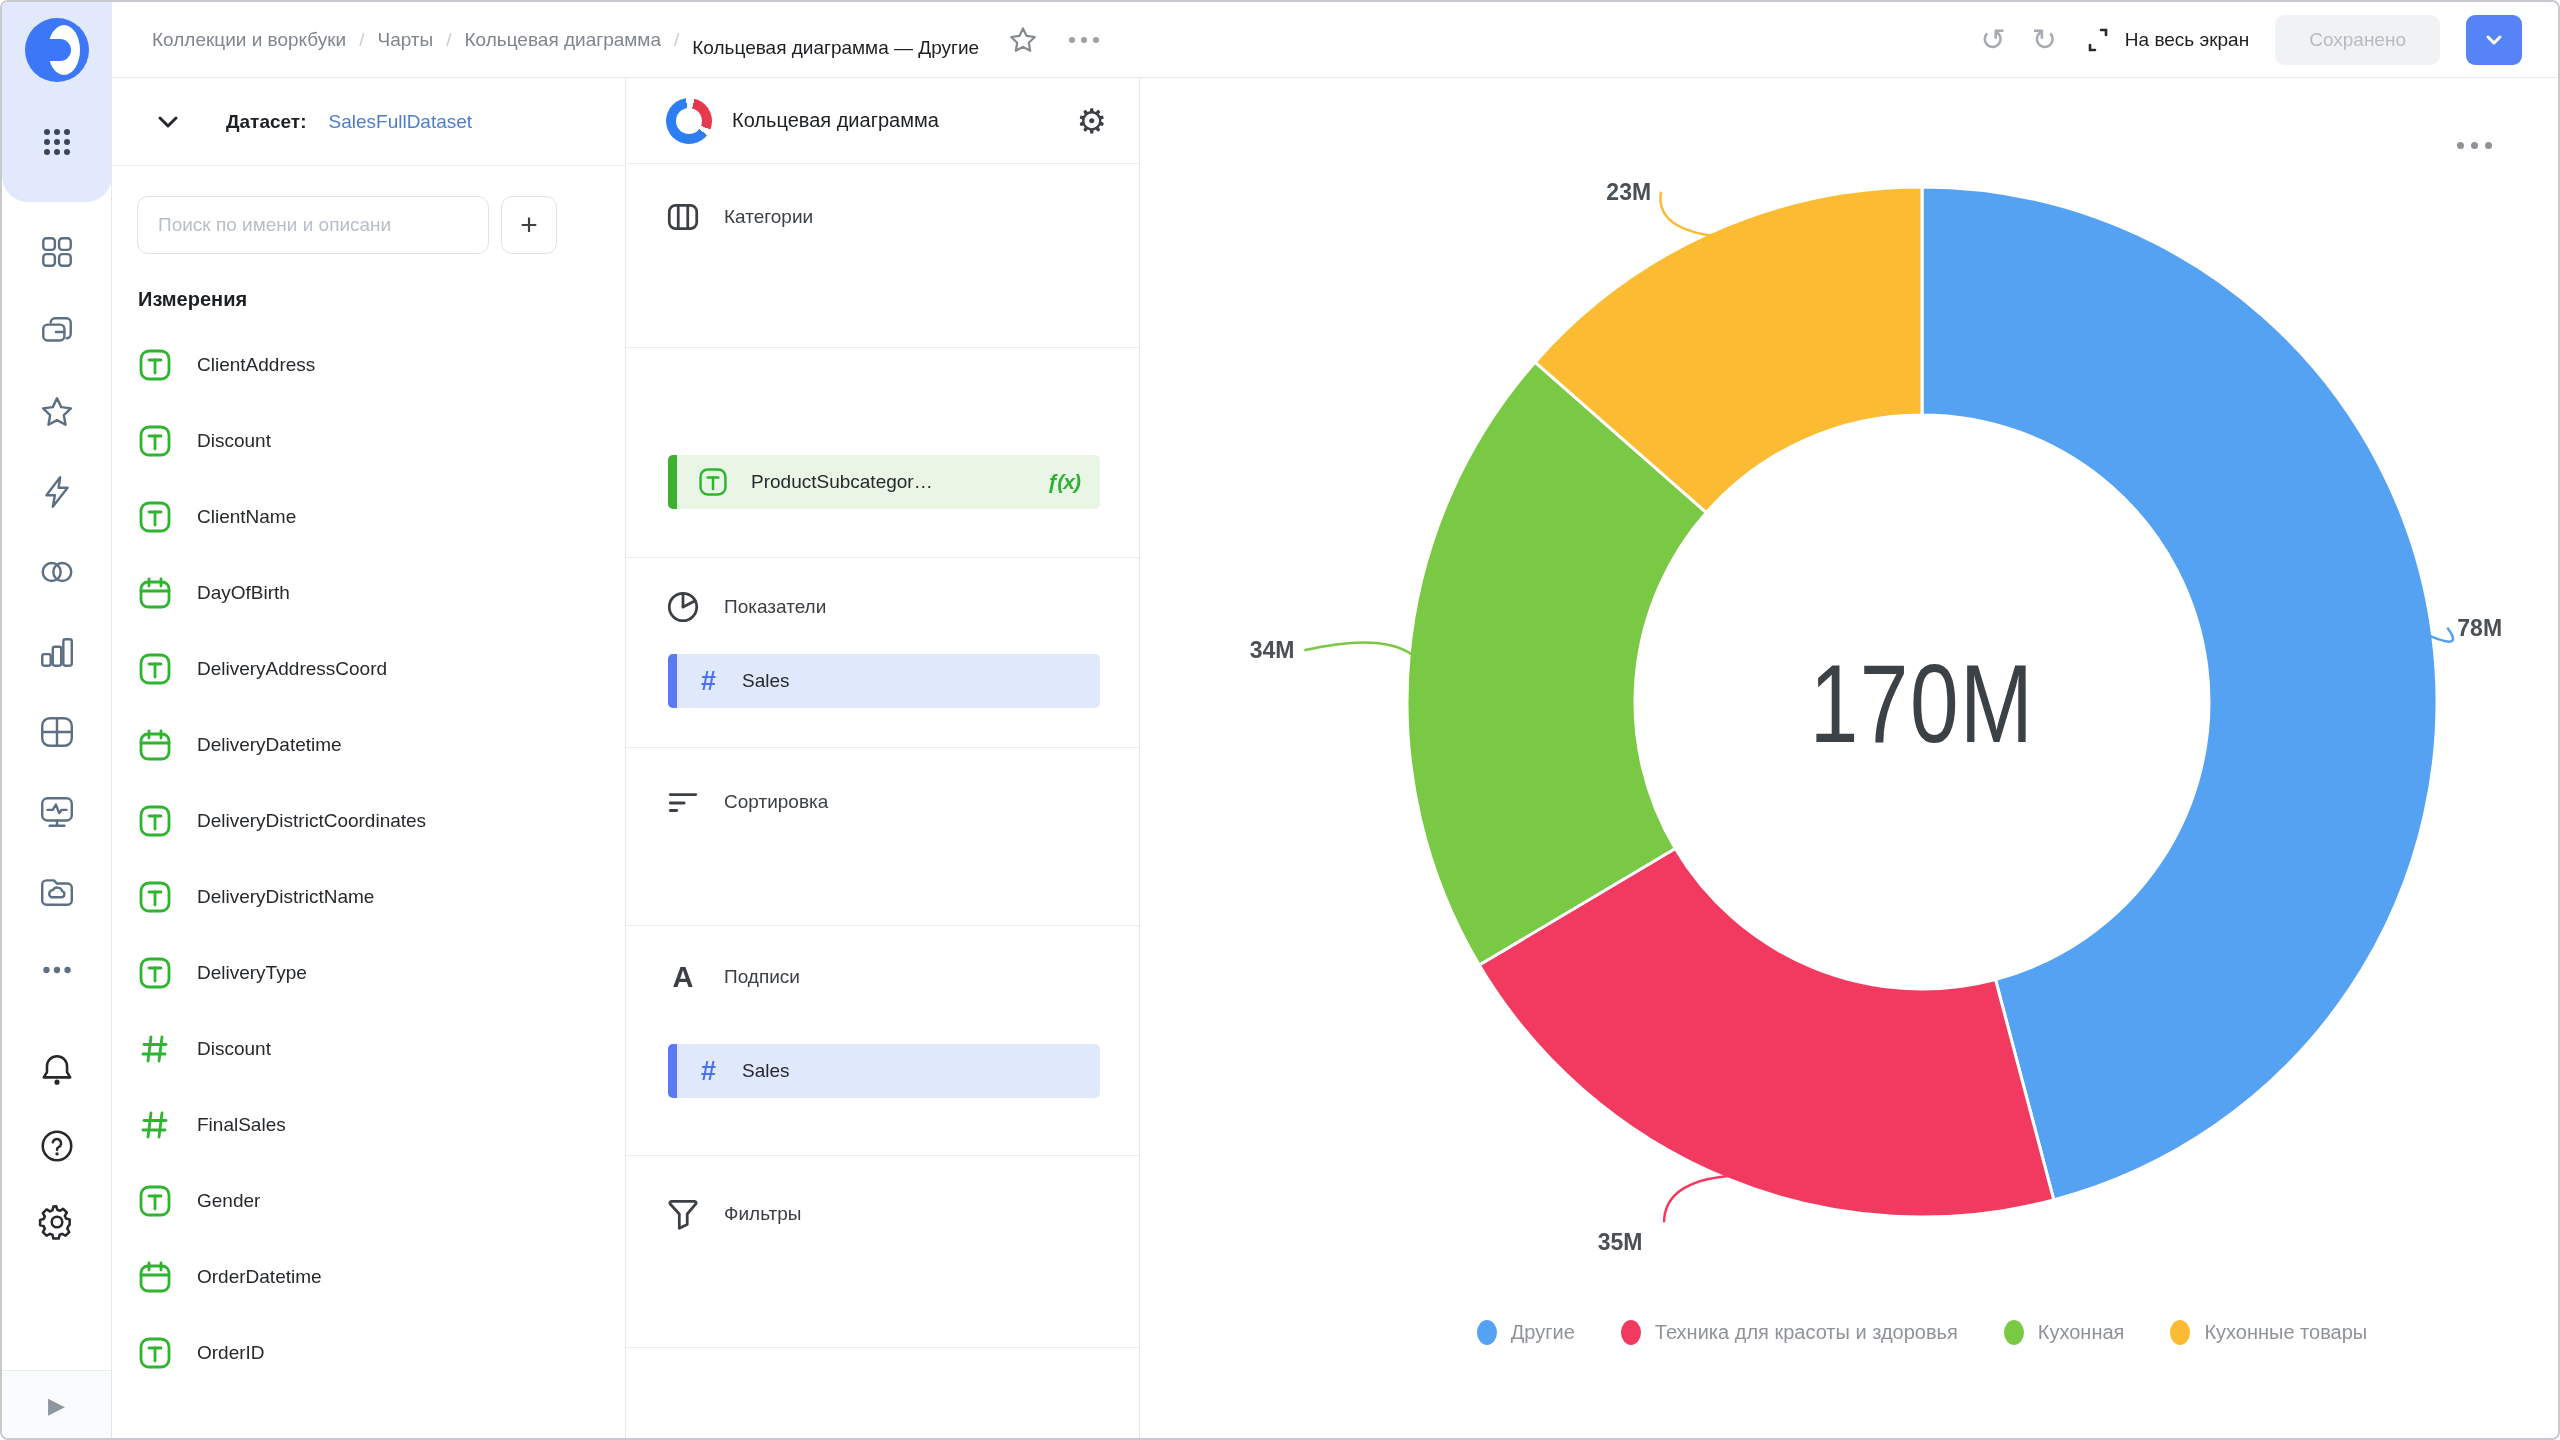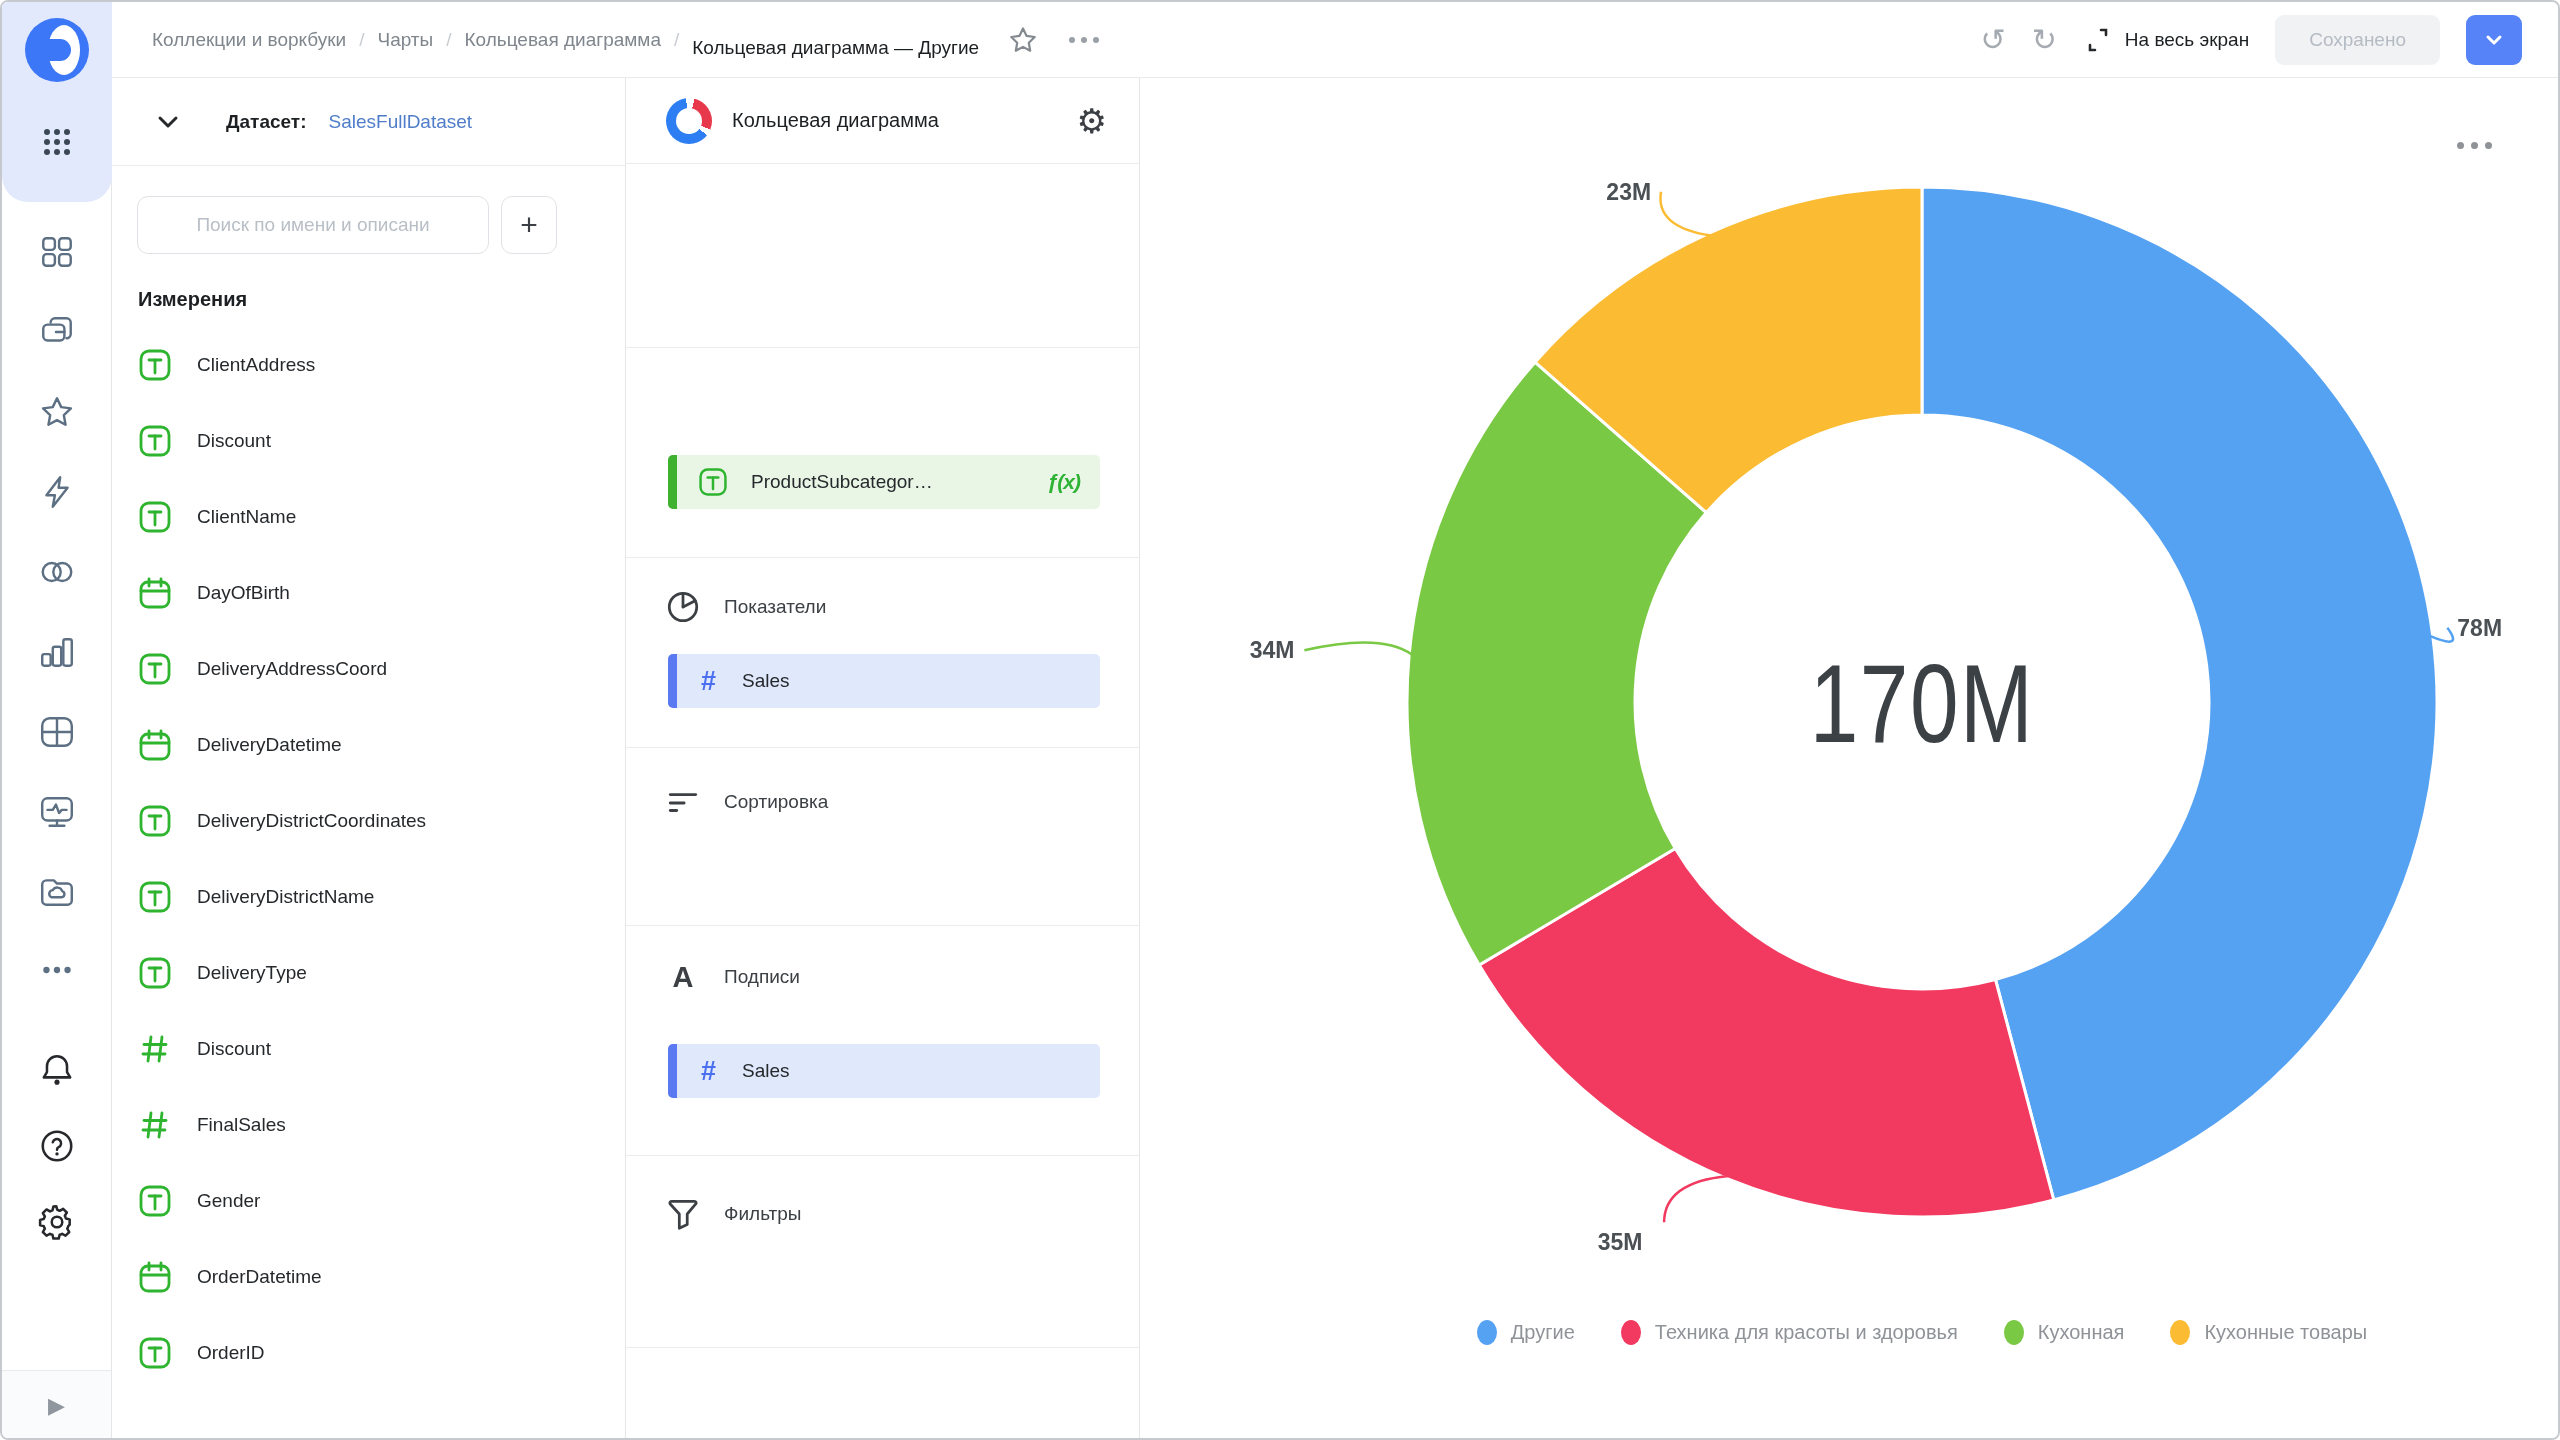--- a/index.html
+++ b/index.html
@@ -41,7 +41,7 @@
   .ds-label { font-size:19px; color:#1d2023; font-weight:700;margin-left:20px; }
   .ds-link { font-size:19px; color:#4f7dc9; cursor:pointer; }
   .search-row { position:absolute; left:25px; top:118px; display:flex; gap:12px; }
-  .search-input { width:352px; height:58px; border:1px solid #dfe2e6; border-radius:11px; font-size:19px; padding:0 5px; color:#26292c; font-family:inherit; outline:none;text-align:center; }
+  .search-input { width:352px; height:58px; border:1px solid #dfe2e6; border-radius:11px; font-size:19px; padding:0 20px; color:#26292c; font-family:inherit; outline:none; }
   .search-input::placeholder { color:#b9bfc6; }
   .add-field-btn { width:56px; height:58px; border:1px solid #dfe2e6; border-radius:11px; background:#fff; font-size:30px; color:#3c4044; cursor:pointer; display:flex; align-items:center; justify-content:center; }
   .dims-title { position:absolute; left:26px; top:210px; font-size:20px; font-weight:700; color:#1d2023; }

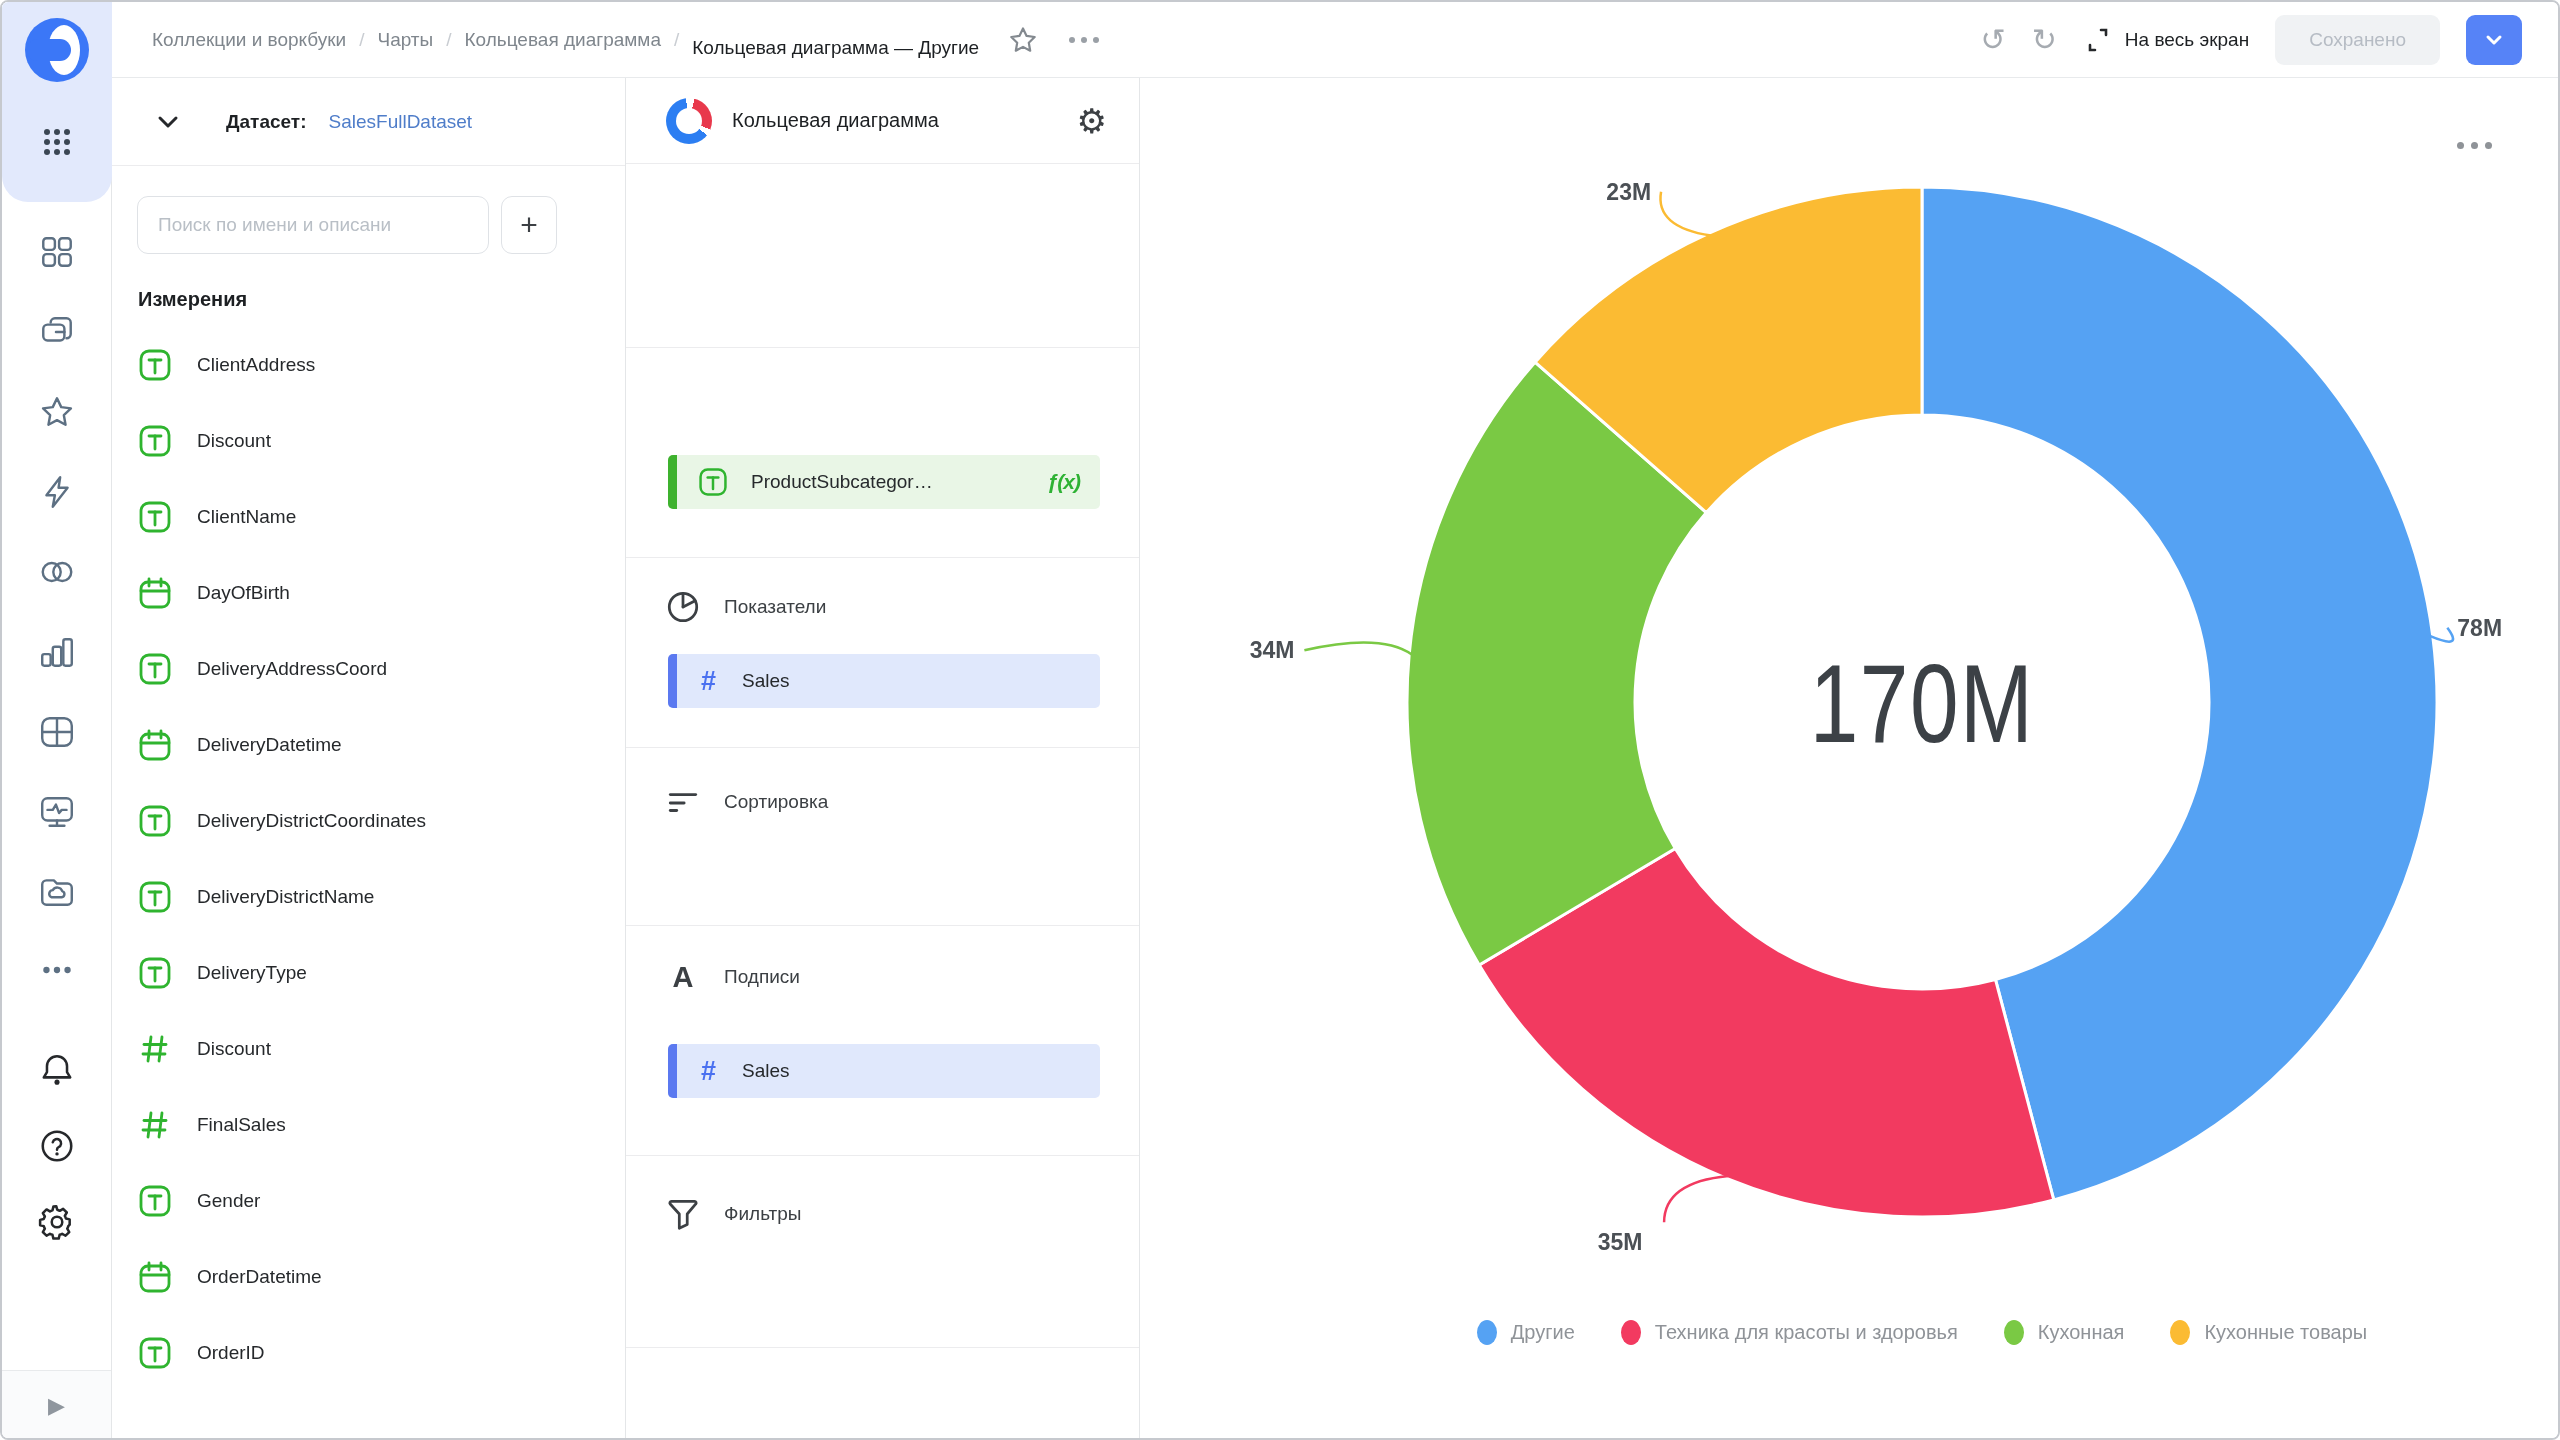--- a/index.html
+++ b/index.html
@@ -386,6 +386,14 @@
       <span class="gear-glyph">⚙</span>
     </div>
 
+    <div class="cfg-row" style="top:113px;height:52px;">
+      <svg width="38" height="38" viewBox="0 0 36 36" fill="none" stroke="#3c4044" stroke-width="2.6">
+        <rect x="5" y="7" width="26" height="22" rx="6"></rect>
+          <path d="M13.5 7 V29"></path>
+          <path d="M22.5 7 V29"></path>
+      </svg>
+      <span class="cfg-label">Категории</span>
+    </div>
     <div class="cfg-div" style="top:269px;"></div>
 
     <div class="pill pill-green" style="top:377px;">

